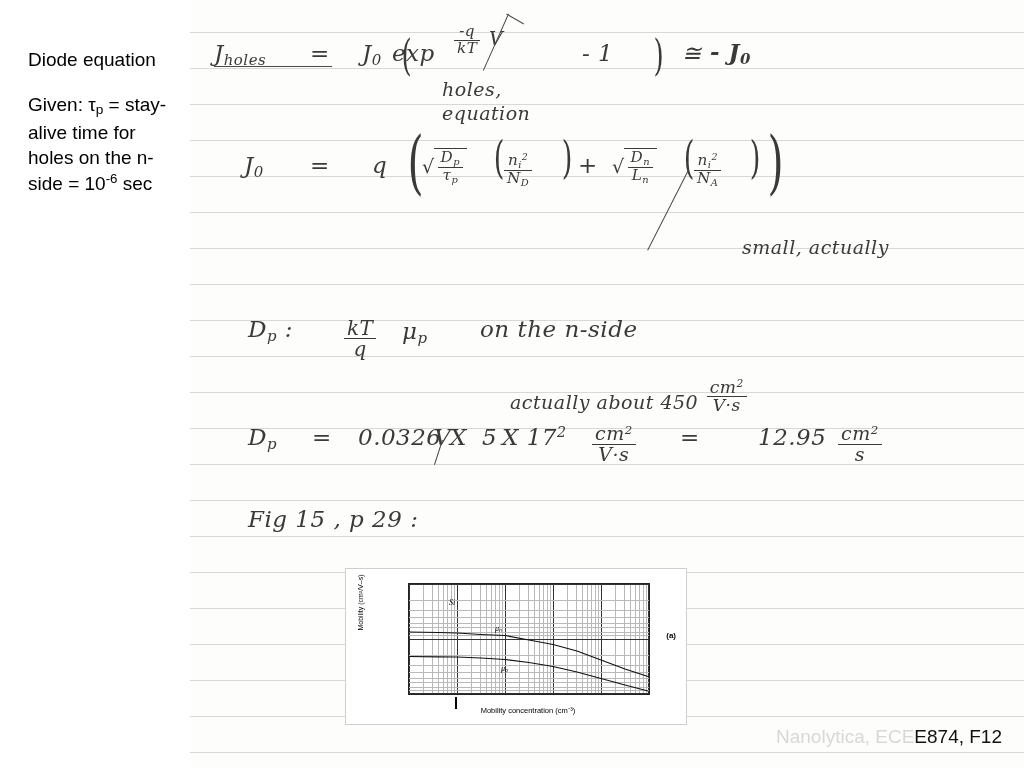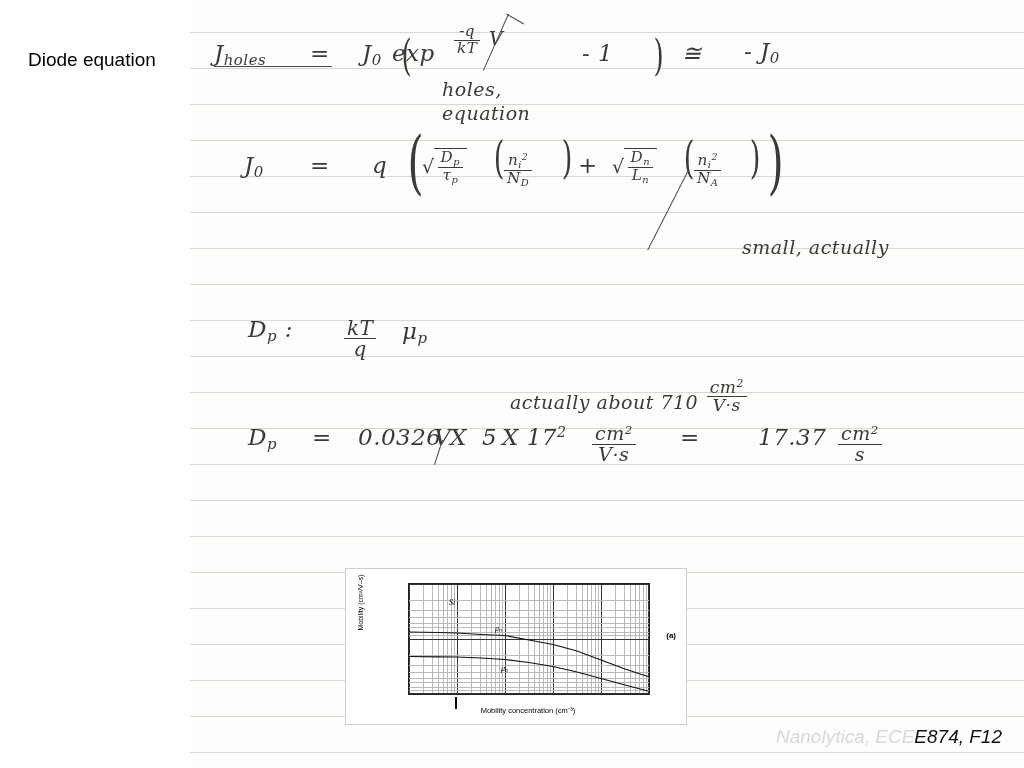--- a/index.html
+++ b/index.html
@@ -245,7 +245,7 @@
     <div class="hand l" style="left:392px; top:40px;">- 1</div>
     <div class="hand l" style="left:460px; top:40px;"><span class="paren">)</span></div>
     <div class="hand l" style="left:492px; top:40px;">≅</div>
-    <div class="hand l" style="left:554px; top:38px;">
+    <div class="hand l" style="left:520px; top:38px;font-weight:bold;">
       <span>- J</span><sub>0</sub>
     </div>
 

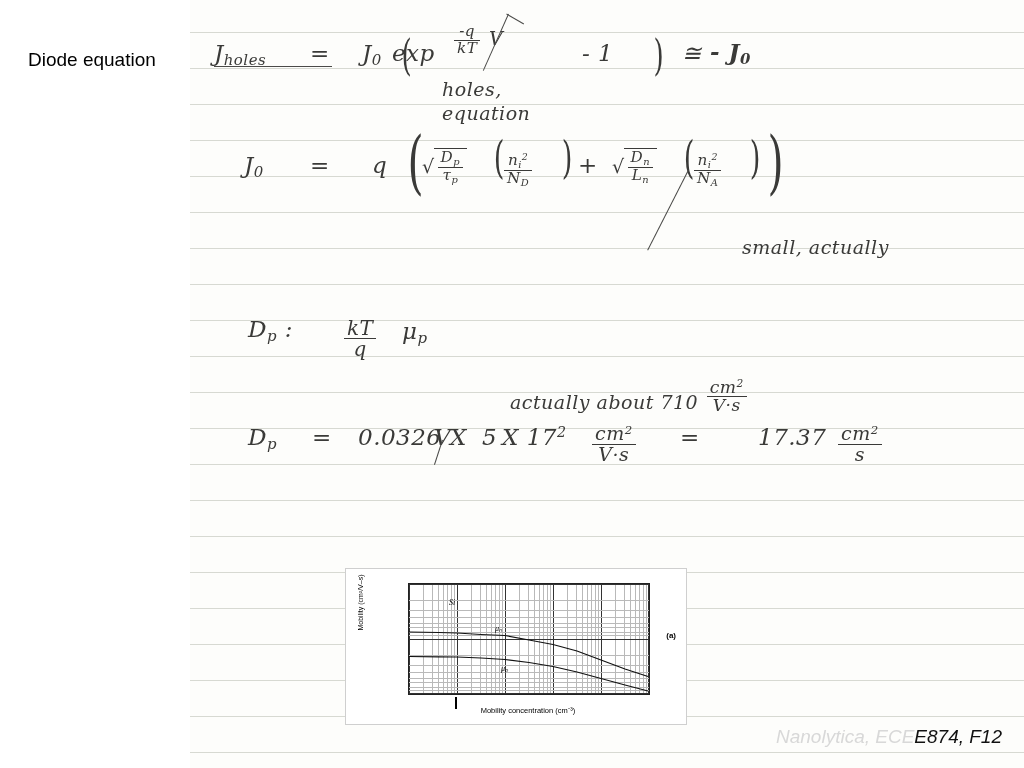--- a/index.html
+++ b/index.html
@@ -194,6 +194,9 @@
   <div id="left-col">
     <div class="para">
       <span>Diode equation</span>
+    </div>
+    <div class="para">
+      <span>Given: </span><span>τ</span><sub>p</sub><span> = stay-alive time for holes on the n-side = 10</span><sup>-6</sup><span> sec</span>
     </div>
   </div>
 

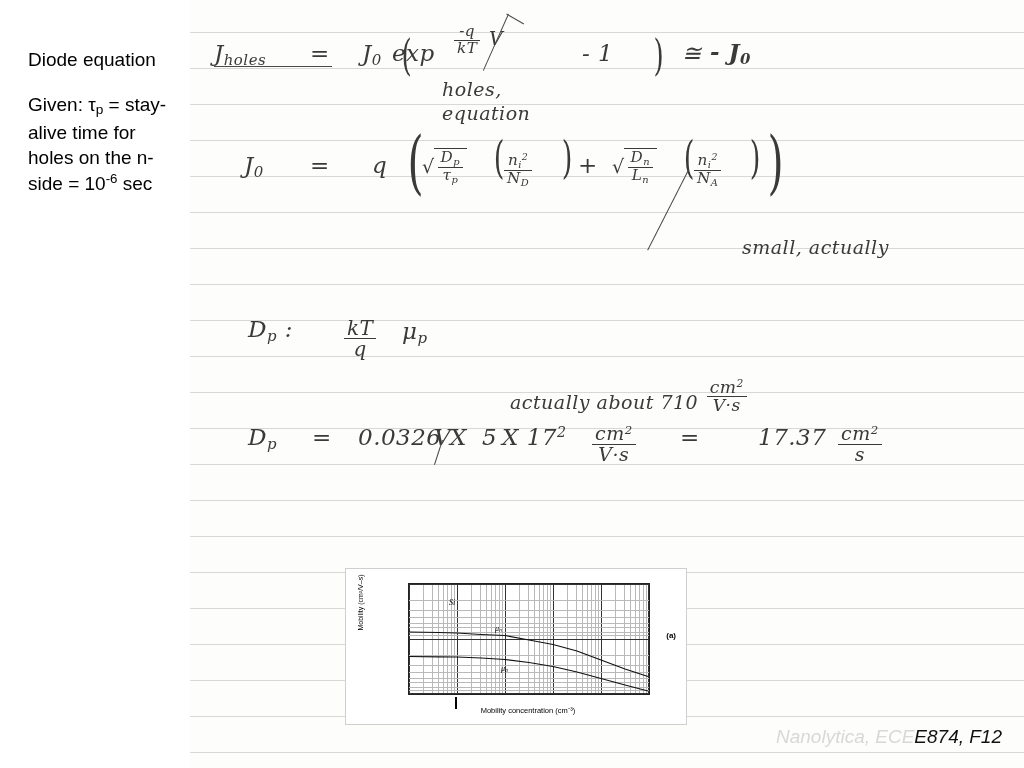--- a/index.html
+++ b/index.html
@@ -311,6 +311,7 @@
     <div class="hand l" style="left:212px; top:318px;">
       <span>μ</span><sub>p</sub>
     </div>
+    <div class="hand l" style="left:290px; top:316px;">on the  n-side</div>
 
     <div class="hand m" style="left:320px; top:378px;">
       <span>actually about 710</span>

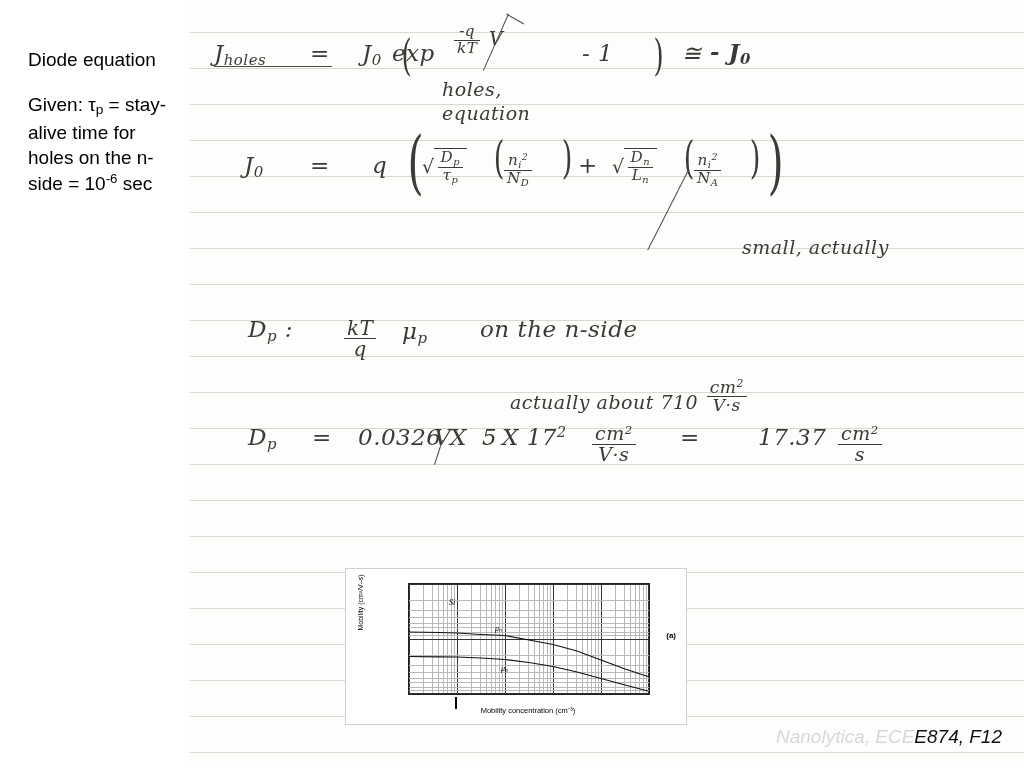--- a/index.html
+++ b/index.html
@@ -314,7 +314,7 @@
     <div class="hand l" style="left:290px; top:316px;">on the  n-side</div>
 
     <div class="hand m" style="left:320px; top:378px;">
-      <span>actually about 710</span>
+      <span>actually about 450</span>
       <span class="frac" style="font-size:0.9em; vertical-align:-2px;">
         <span class="num"><span>cm</span><sup>2</sup></span>
         <span class="den">V·s</span>

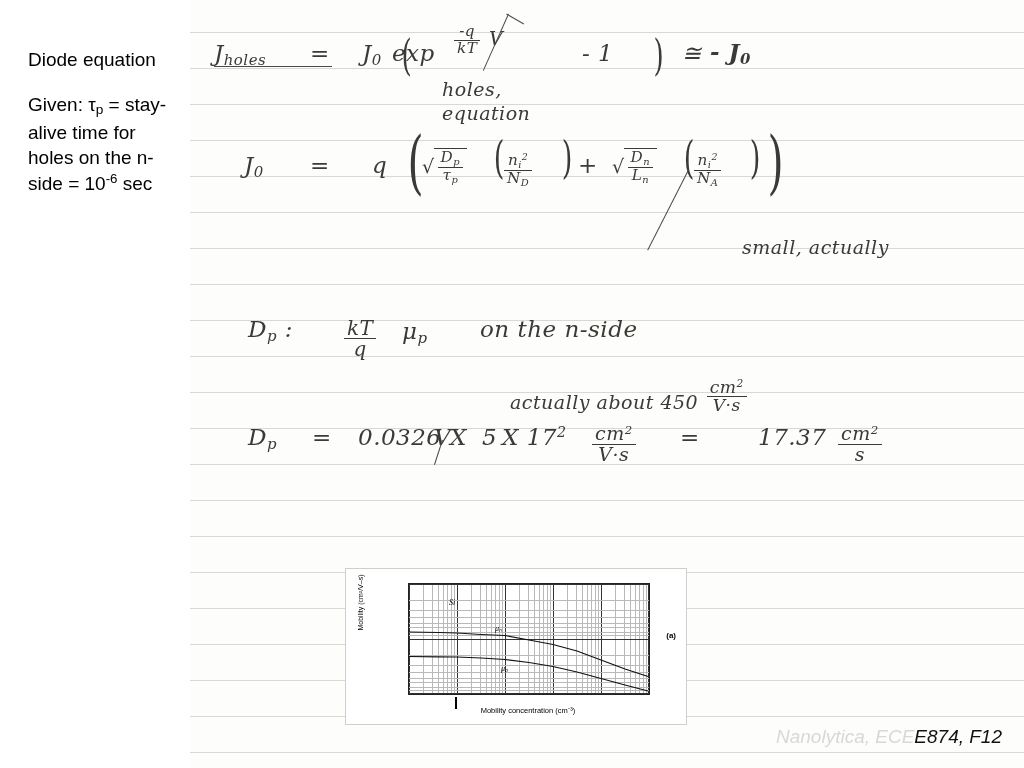--- a/index.html
+++ b/index.html
@@ -340,7 +340,7 @@
       </span>
     </div>
     <div class="hand l" style="left:490px; top:424px;">=</div>
-    <div class="hand l" style="left:568px; top:424px;">17.37</div>
+    <div class="hand l" style="left:568px; top:424px;">12.95</div>
     <div class="hand m" style="left:646px; top:424px;">
       <span class="frac" style="font-size:1.0em;">
         <span class="num"><span>cm</span><sup>2</sup></span>

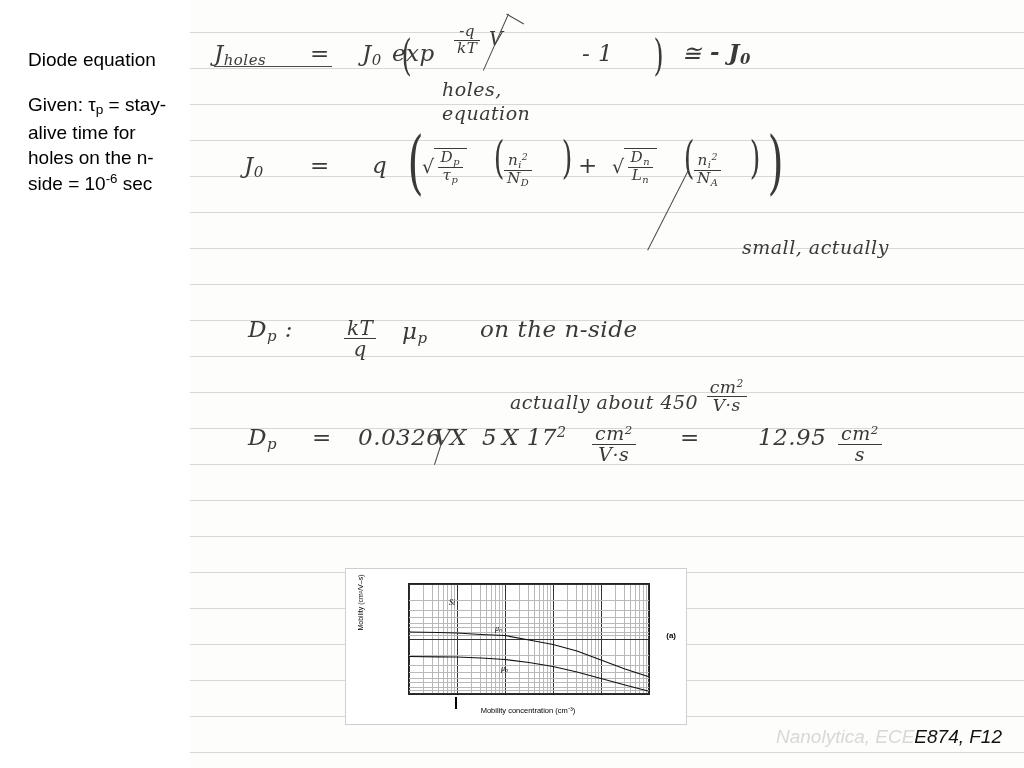--- a/index.html
+++ b/index.html
@@ -348,6 +348,7 @@
       </span>
     </div>
 
+    <div class="hand l" style="left:58px; top:506px;">Fig 15 ,  p  29 :</div>
 
     <div id="figure">
 

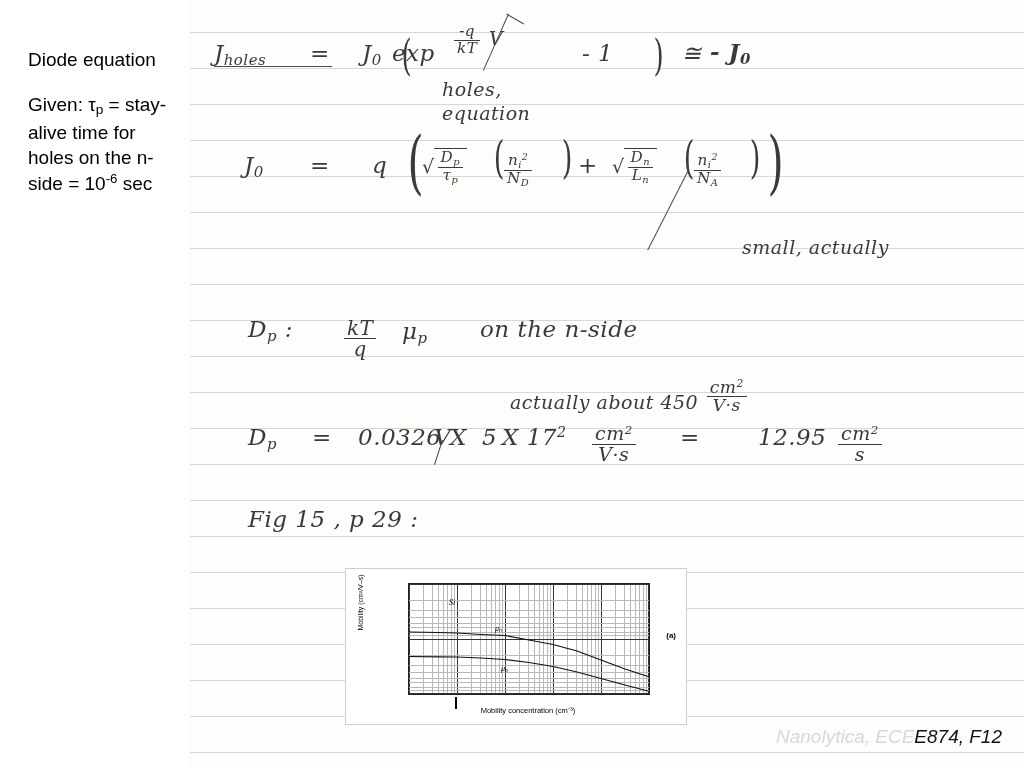--- a/index.html
+++ b/index.html
@@ -178,7 +178,6 @@
     right: 22px;
     bottom: 20px;
     font-size: 19px;
-    font-style: italic;
     color: #111;
     font-family: "Liberation Sans", sans-serif;
   }

